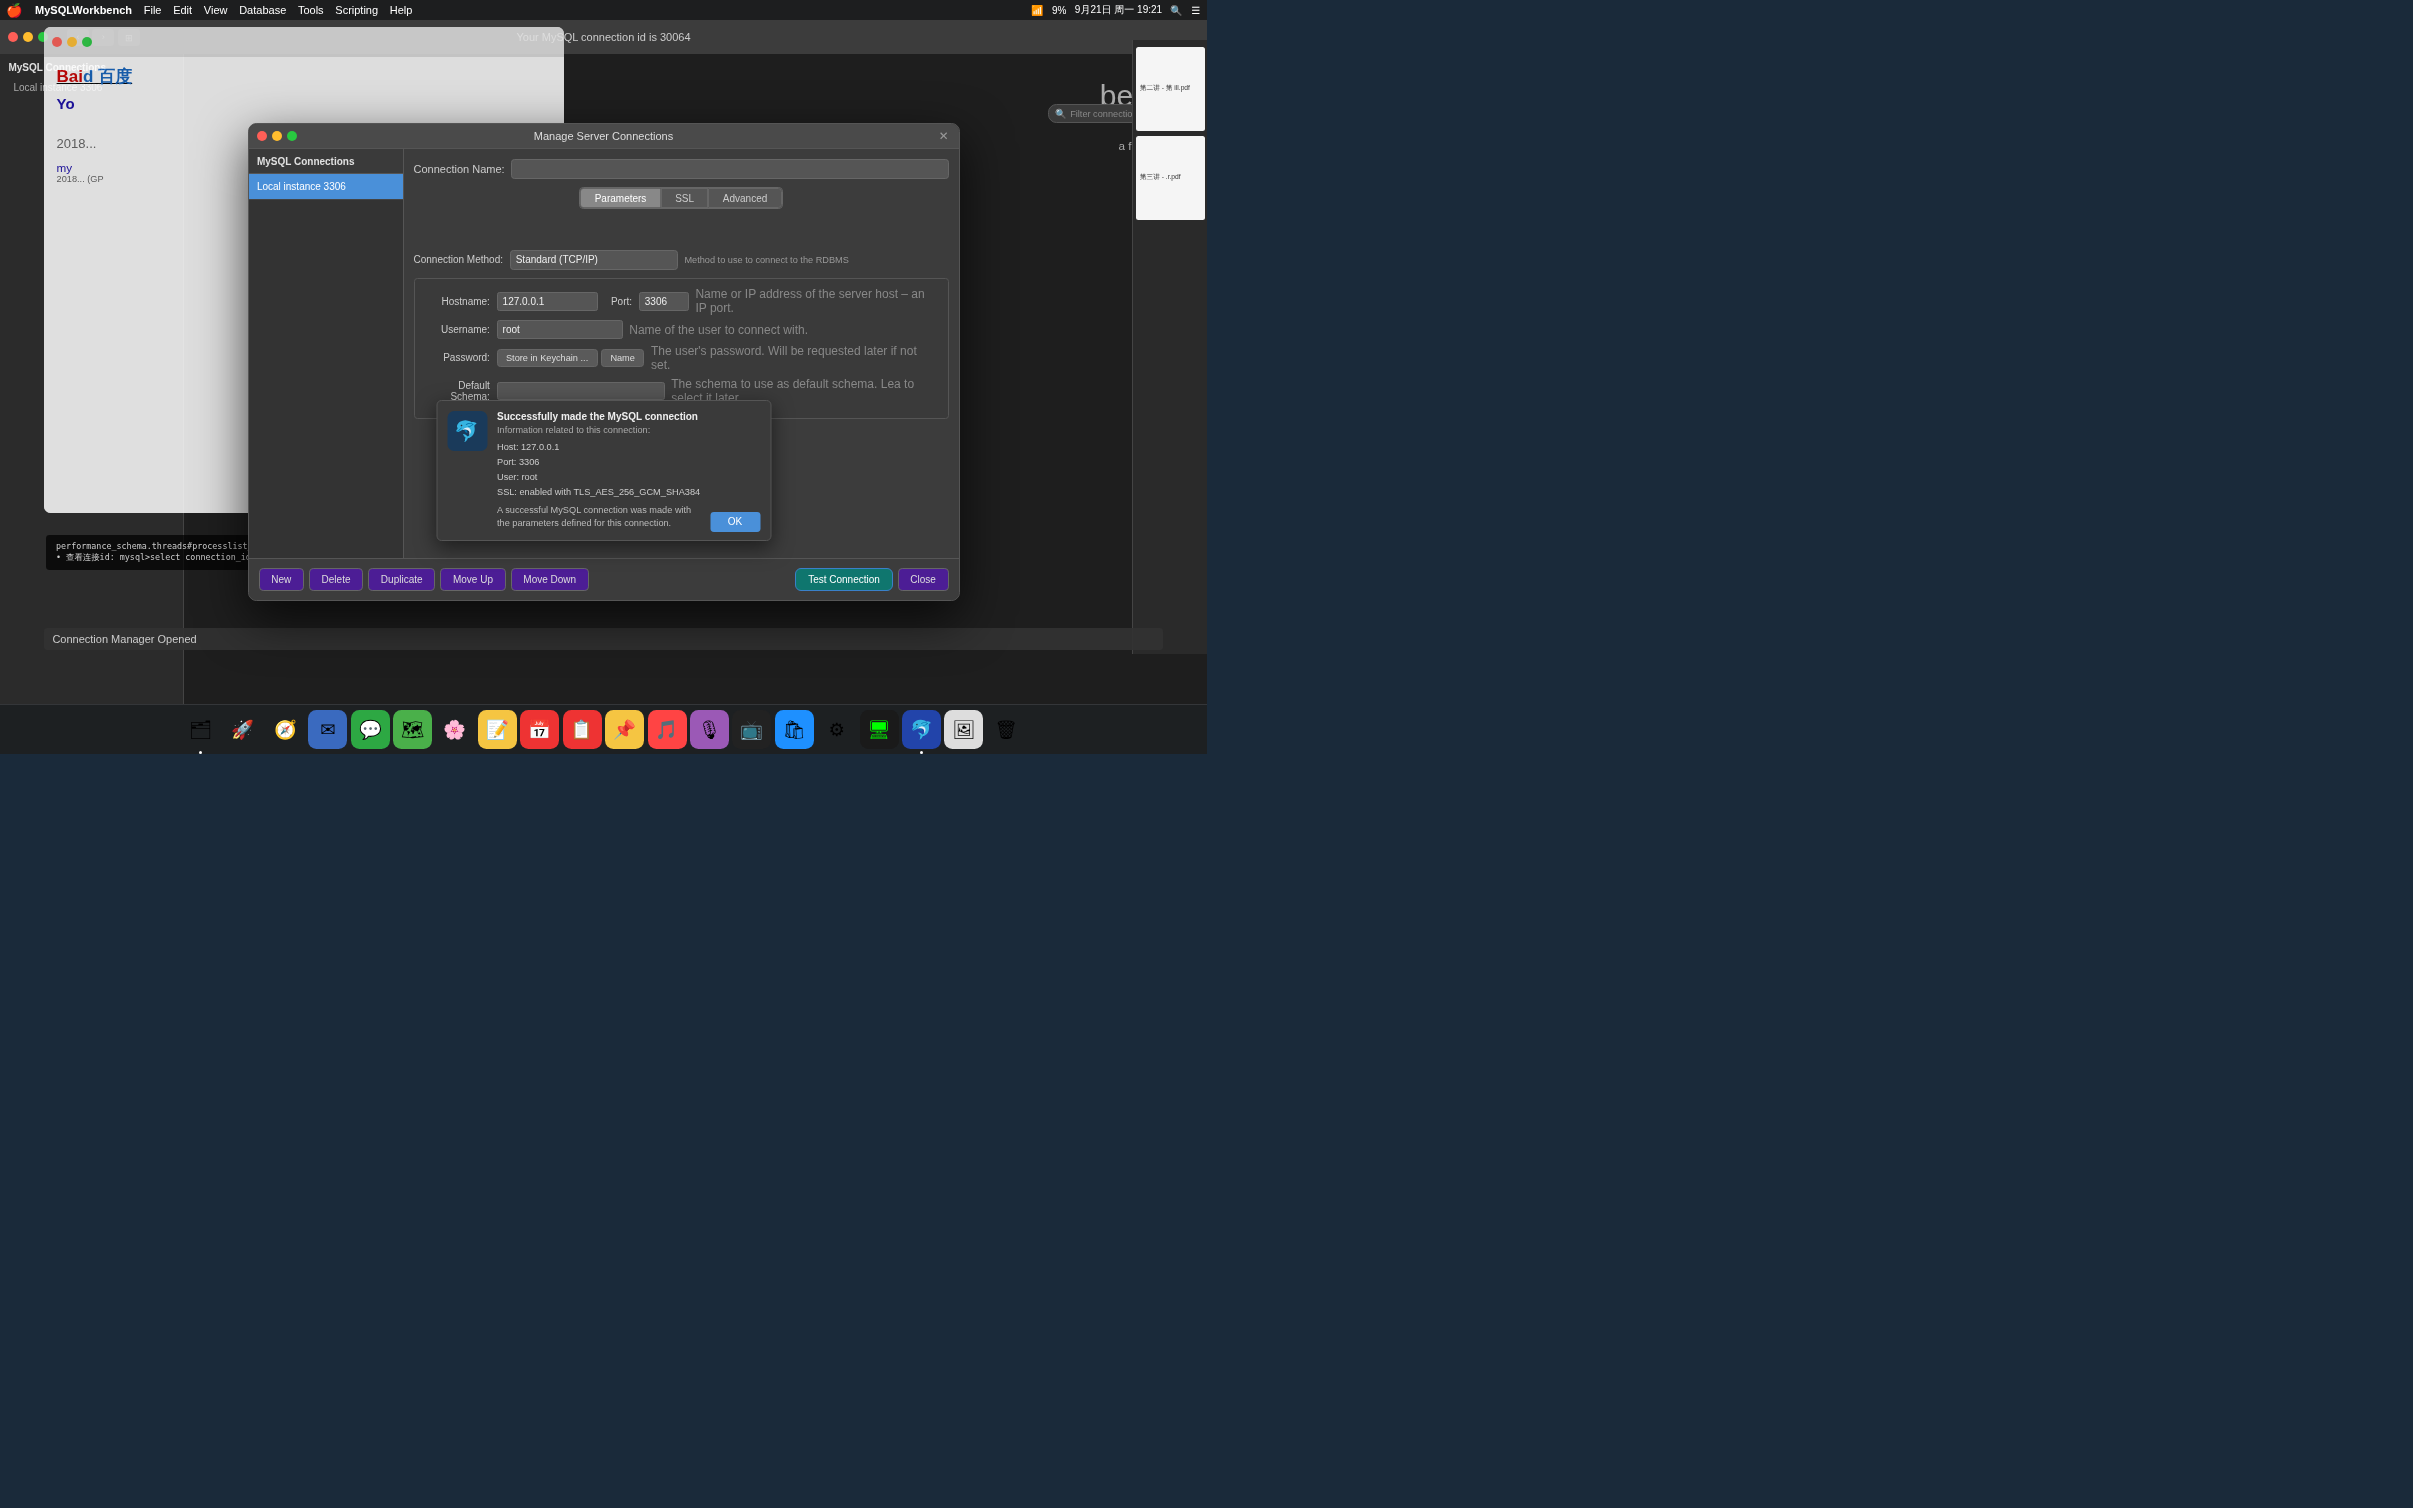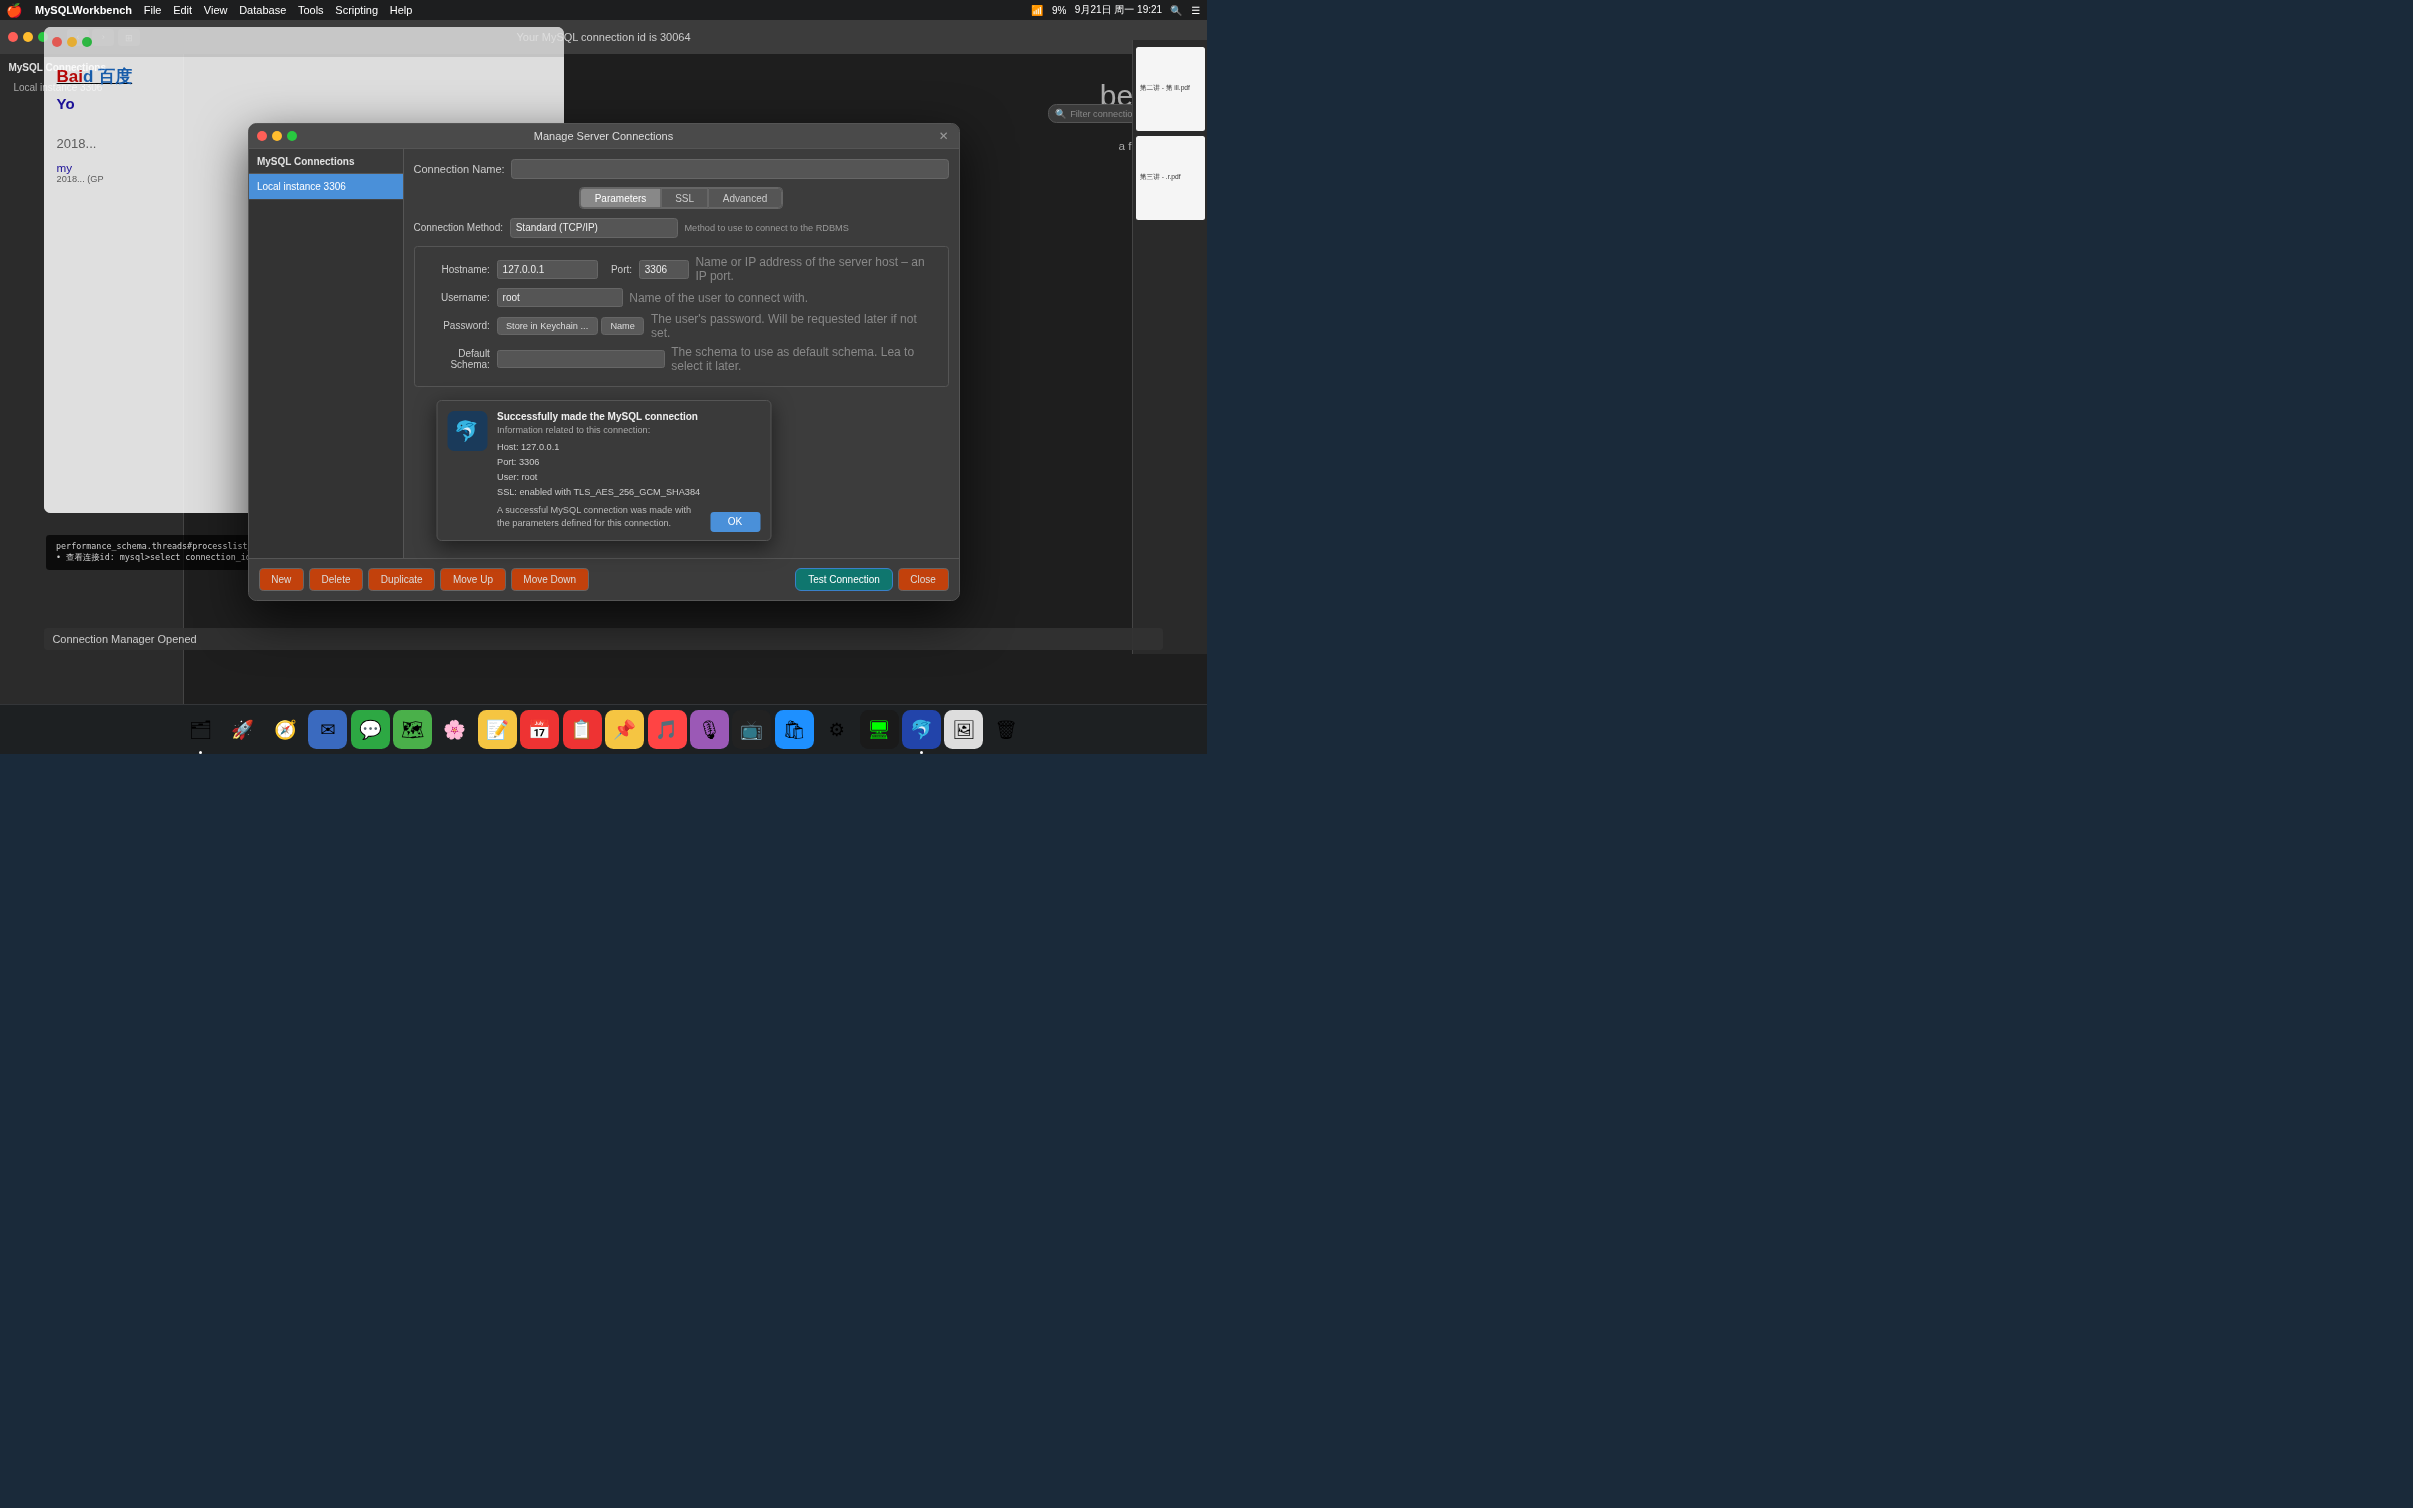--- a/index.html
+++ b/index.html
@@ -320,6 +320,7 @@
       align-items: center;
       gap: 6.7px;
       margin-bottom: 8.4px;
+      margin-top: 32px;
     }
     .method-label {
       color: #ccc;

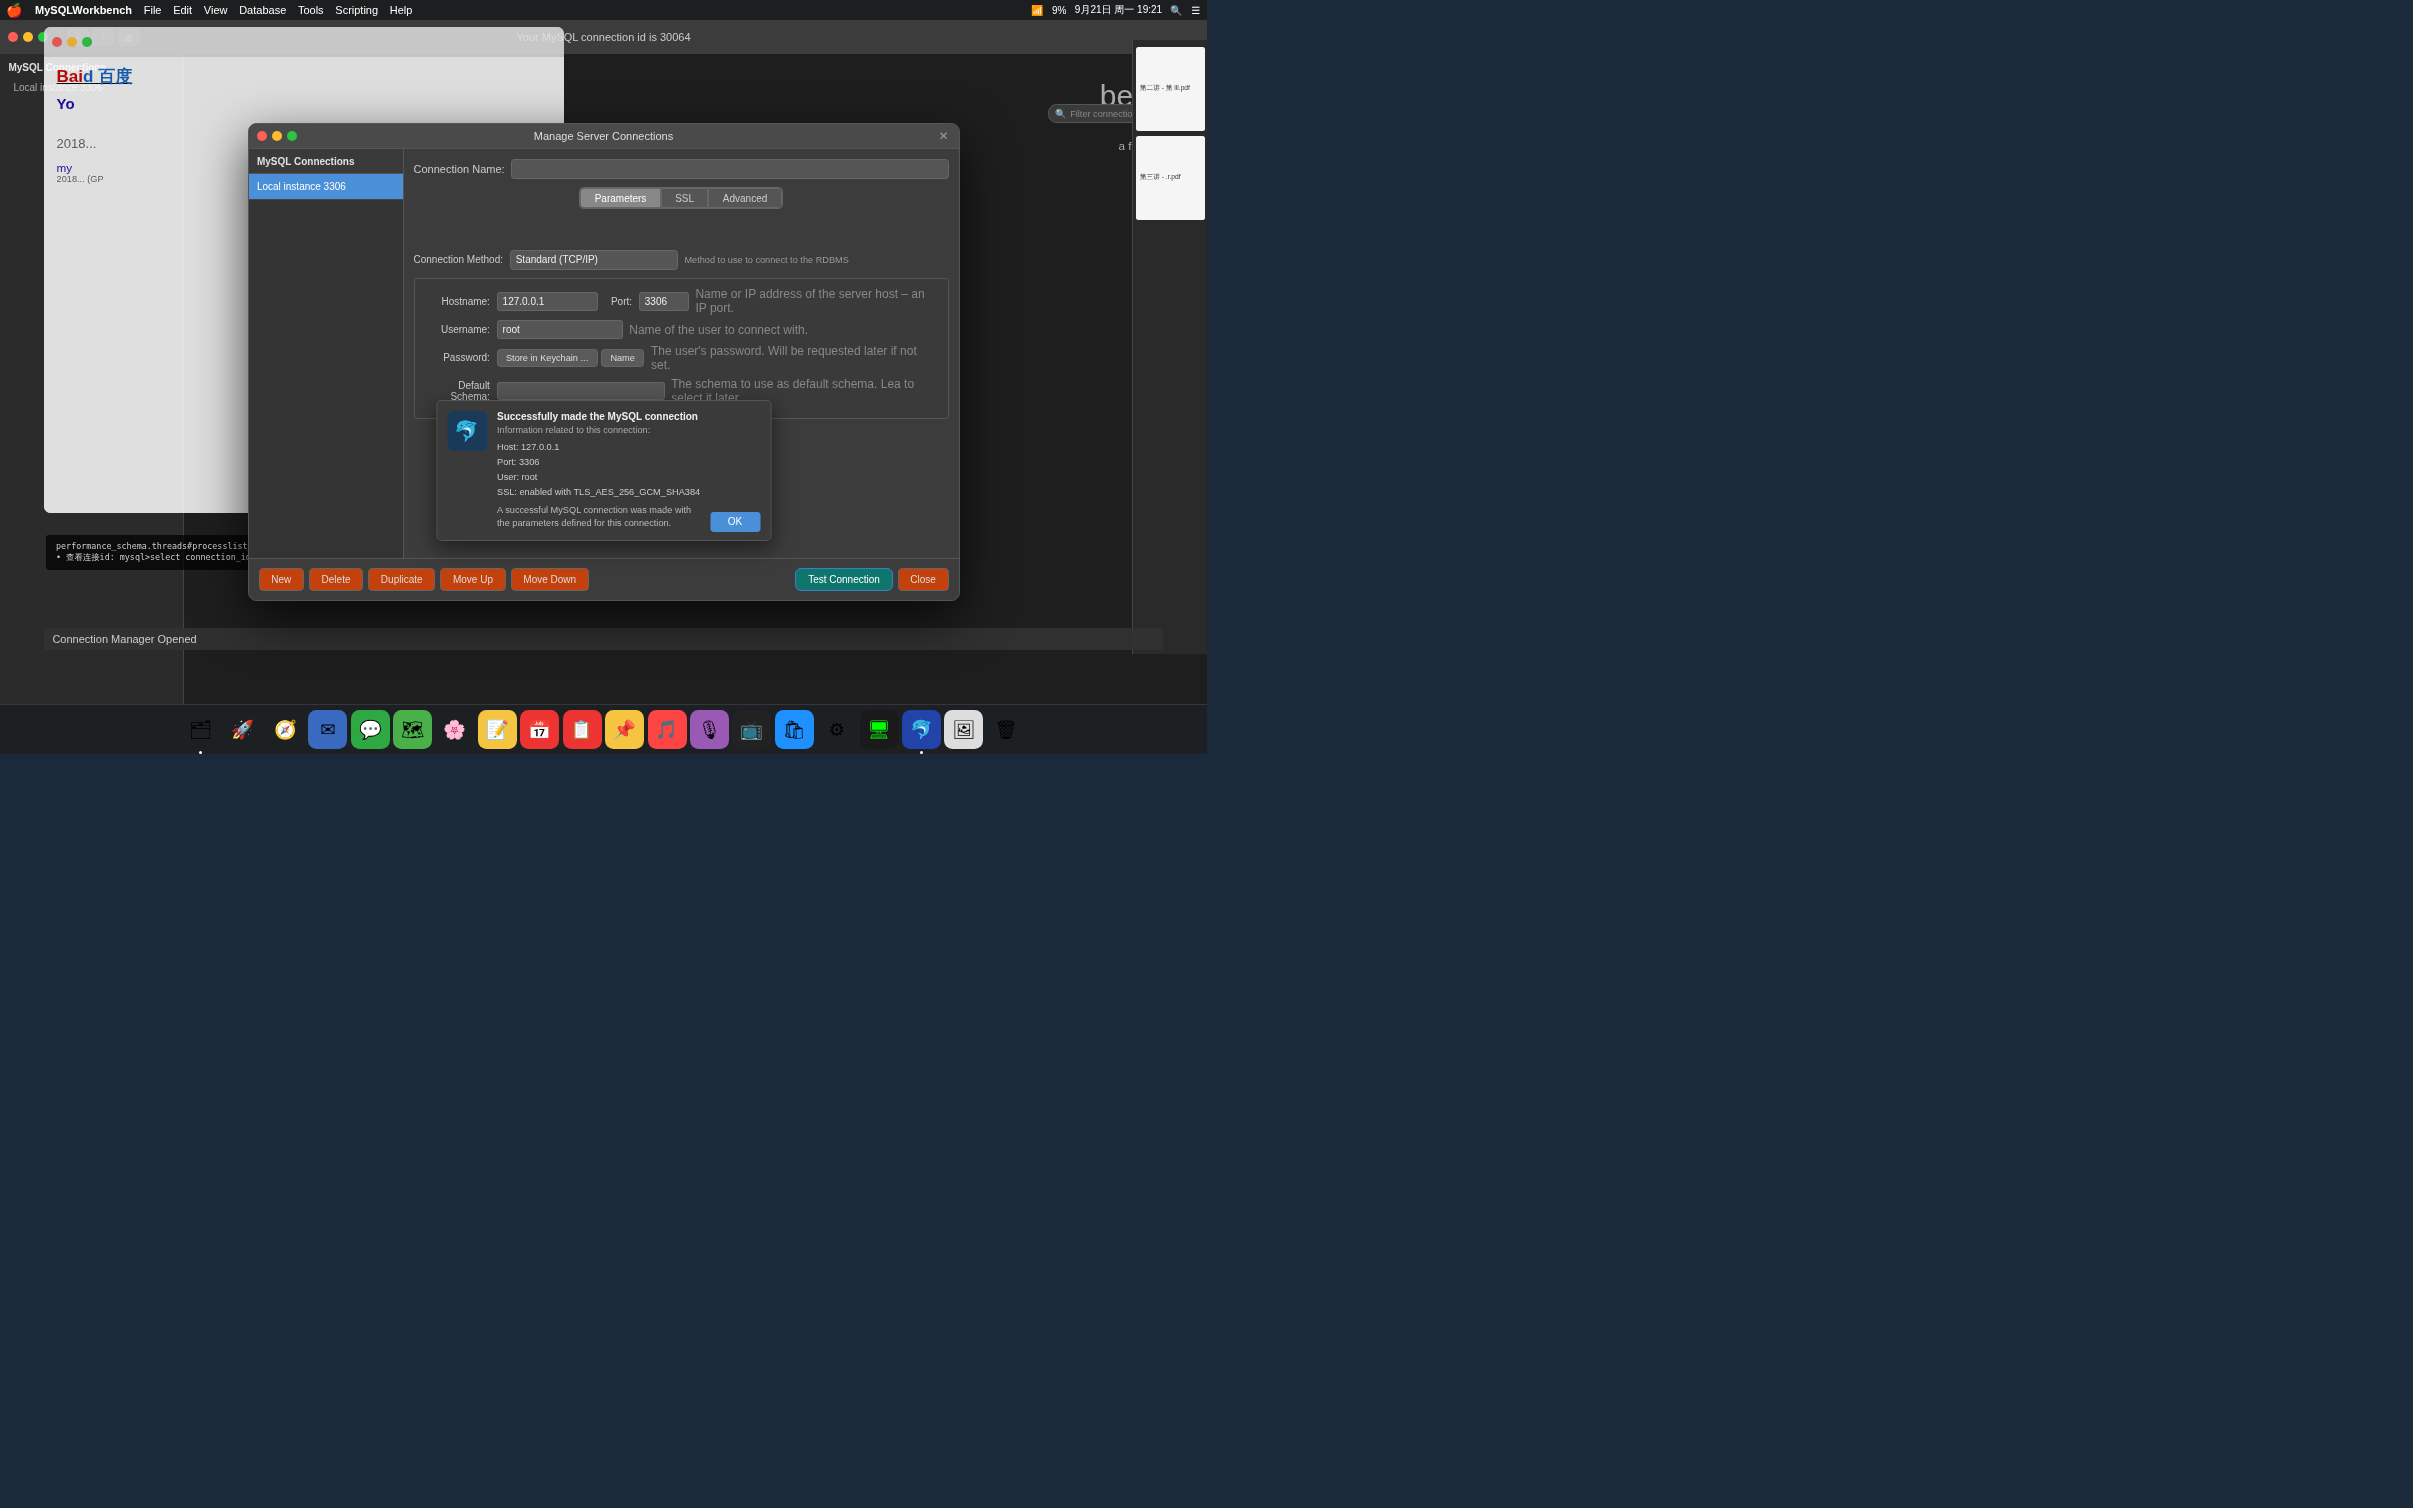--- a/index.html
+++ b/index.html
@@ -480,7 +480,7 @@
     .footer-btn {
       height: 23.5px;
       padding: 0 11.7px;
-      background: #c2410c;
+      background: #4c1d95;
       border: 0.8px solid #666;
       border-radius: 4.2px;
       color: #ddd;

